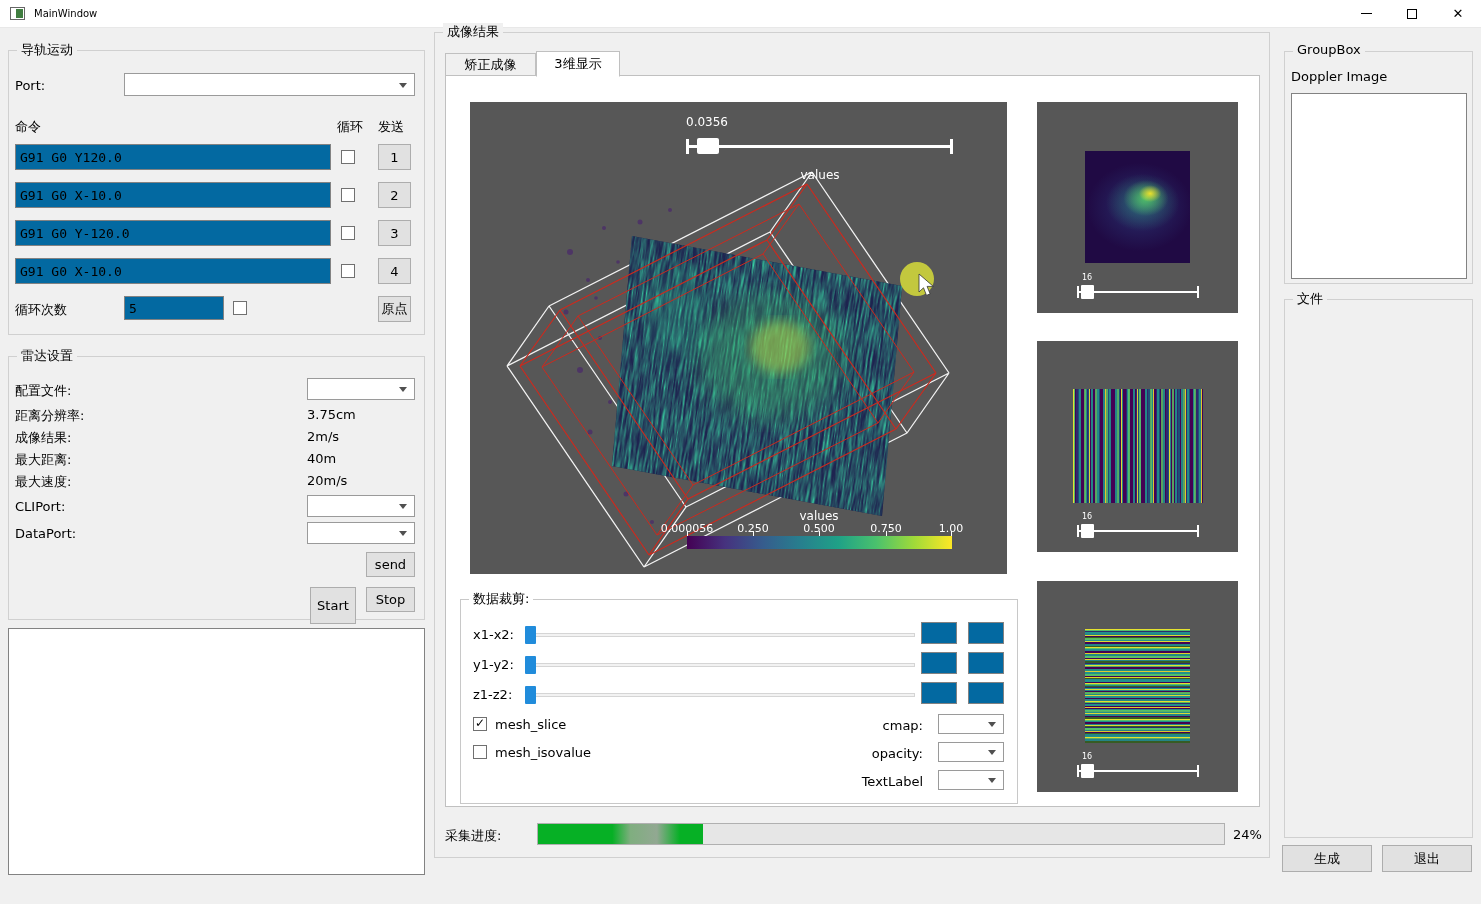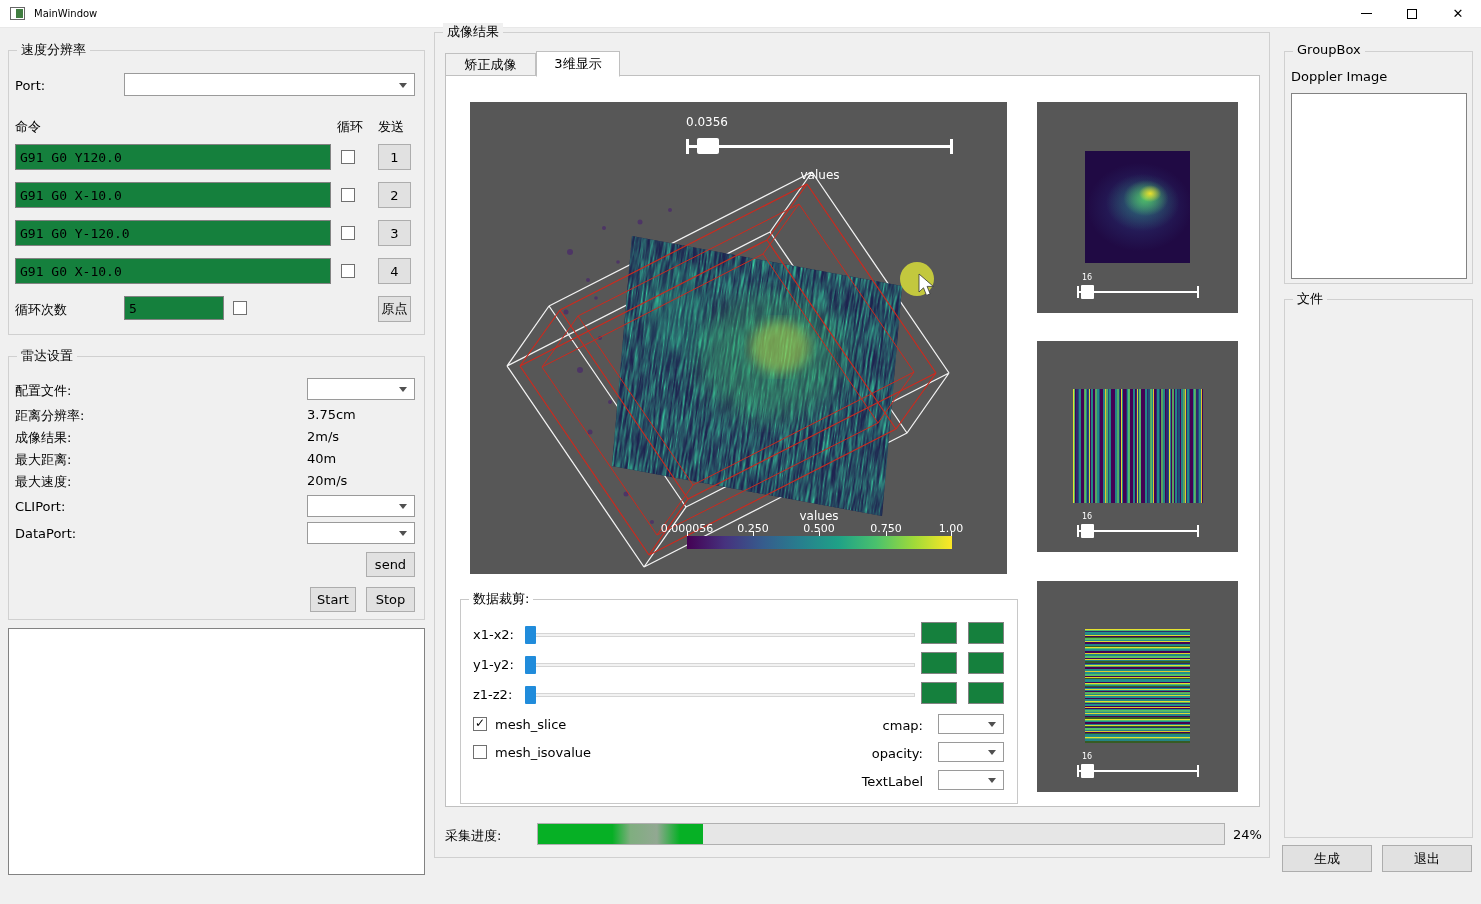--- a/index.html
+++ b/index.html
@@ -86,7 +86,7 @@
 </div>
 
 <div class="groupbox" style="left:8px;top:50px;width:417px;height:285px">
-  <span class="gb-title">速度分辨率</span>
+  <span class="gb-title">导轨运动</span>
   <span class="lbl" style="left:6px;top:27px">Port:</span>
   <div class="combo" style="left:115px;top:22px;width:291px;height:23px">
       <span class="arrow"></span>

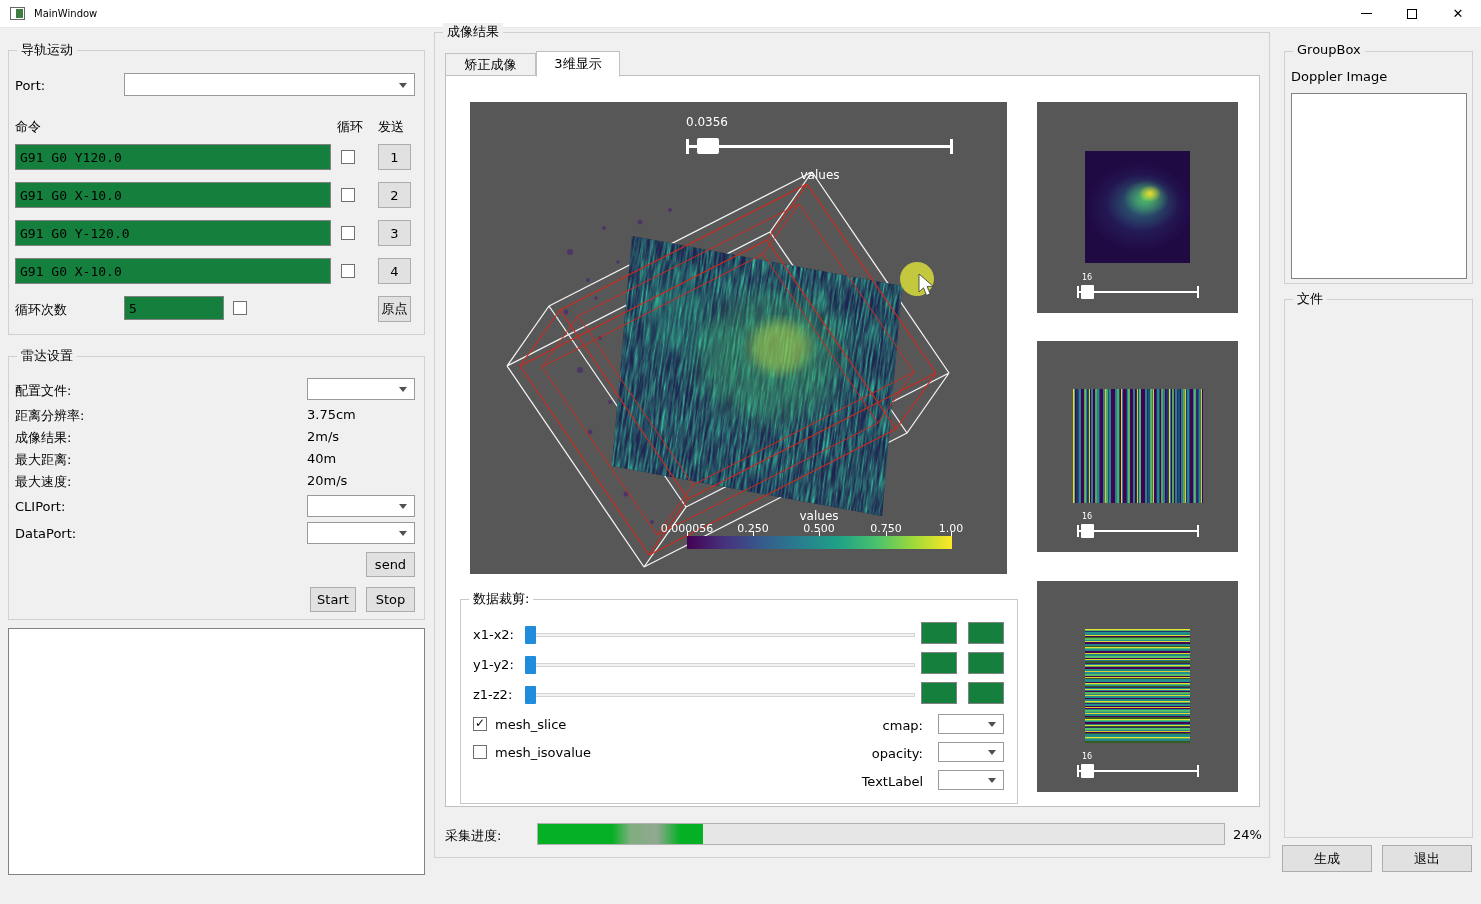--- a/index.html
+++ b/index.html
@@ -17,7 +17,7 @@
 .groupbox{position:absolute;border:1px solid #d0d0d0}
 .gb-title{position:absolute;top:-10px;left:8px;background:#f0f0f0;padding:0 4px;white-space:nowrap}
 .lbl{position:absolute;white-space:nowrap}
-.le{position:absolute;background:#15803d;border:1px solid #828282;font-size:13px;padding:1px 4px;font-family:"DejaVu Sans Mono","Liberation Mono",monospace;outline:none}
+.le{position:absolute;background:#0369a1;border:1px solid #828282;font-size:13px;padding:1px 4px;font-family:"DejaVu Sans Mono","Liberation Mono",monospace;outline:none}
 .btn{position:absolute;background:#e1e1e1;border:1px solid #adadad;font-size:13px;display:flex;align-items:center;justify-content:center;cursor:default}
 .combo{position:absolute;background:#fff;border:1px solid #9a9a9a}
 .combo .arrow{position:absolute;right:7px;top:50%;margin-top:-2px;width:0;height:0;border-left:4px solid transparent;border-right:4px solid transparent;border-top:5px solid #505050}

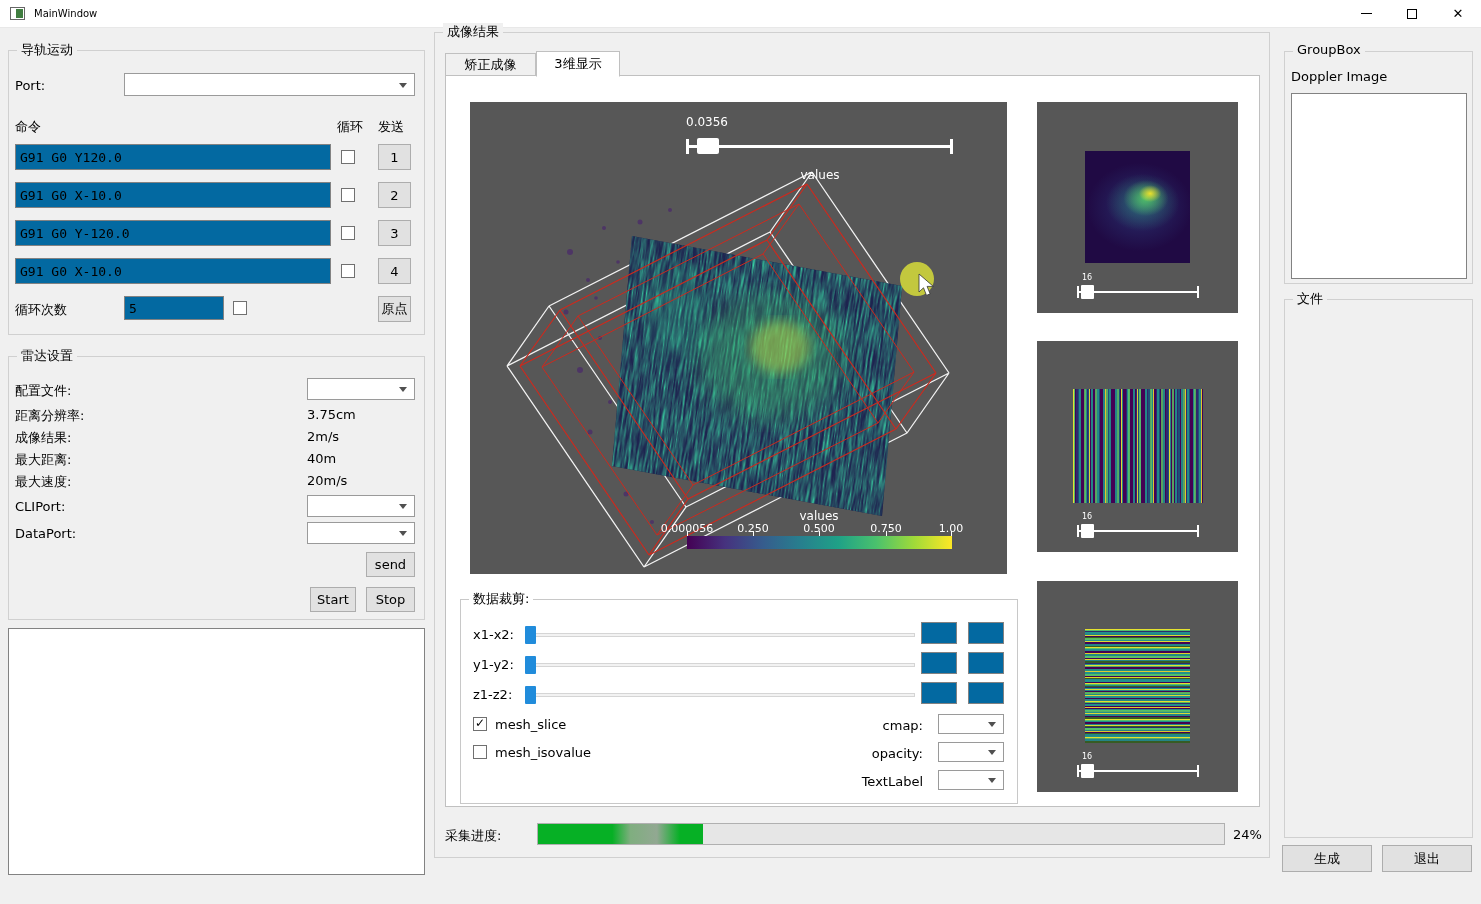--- a/index.html
+++ b/index.html
@@ -144,7 +144,7 @@
     </div>
 
   <div class="btn" style="left:357px;top:195px;width:49px;height:25px">send</div>
-  <div class="btn" style="left:301px;top:230px;width:46px;height:25px">Start</div>
+  <div class="btn" style="left:301px;top:230px;width:46px;height:37px">Start</div>
   <div class="btn" style="left:357px;top:230px;width:49px;height:25px">Stop</div>
 </div>
 

